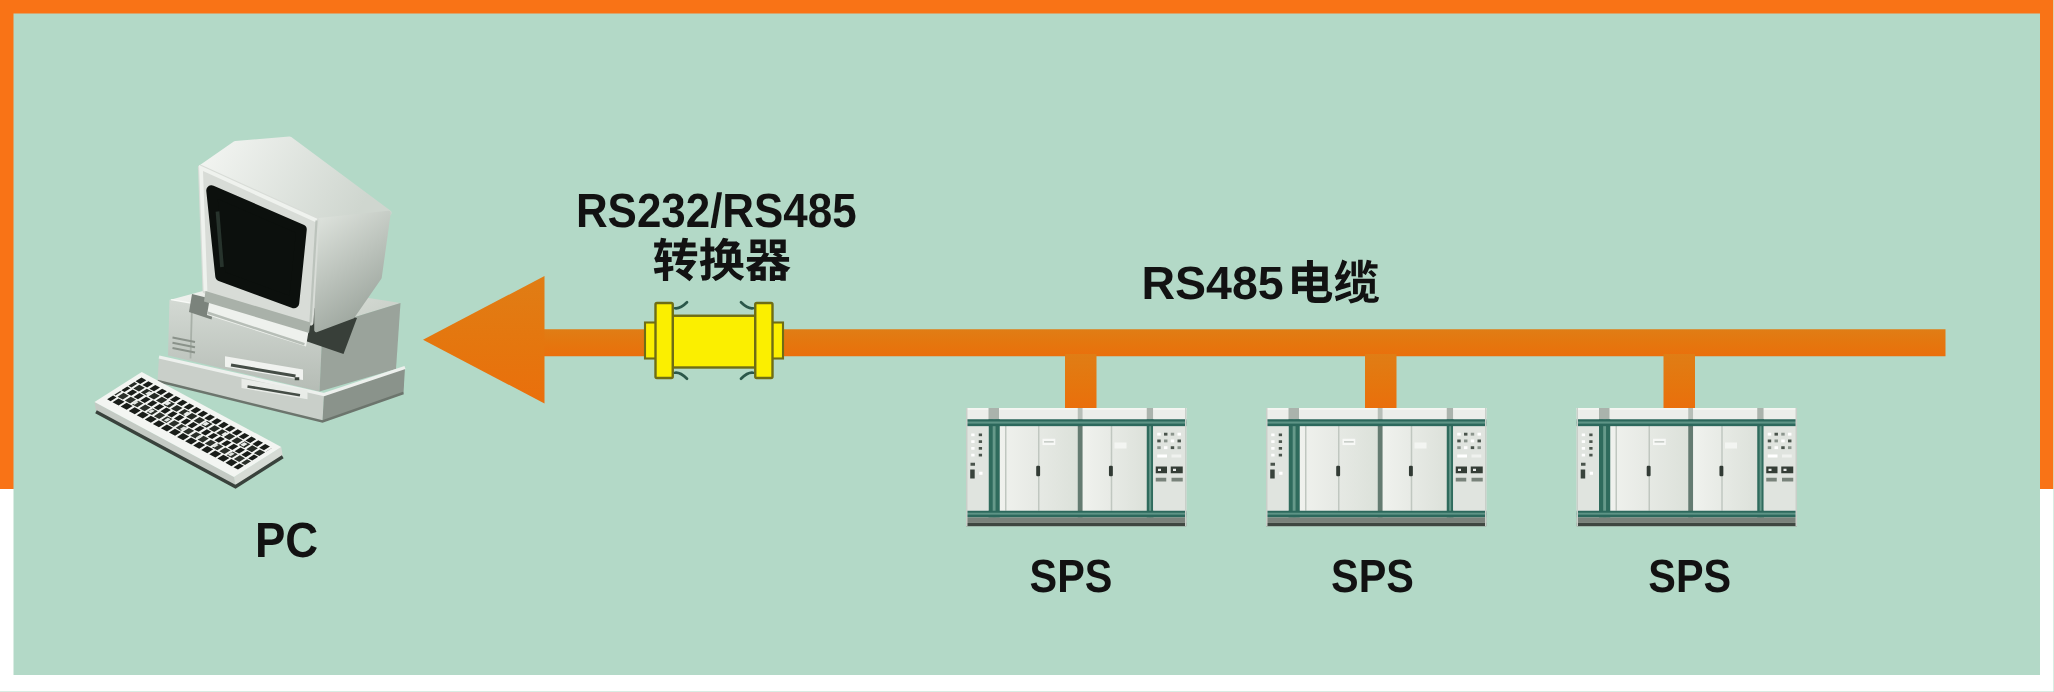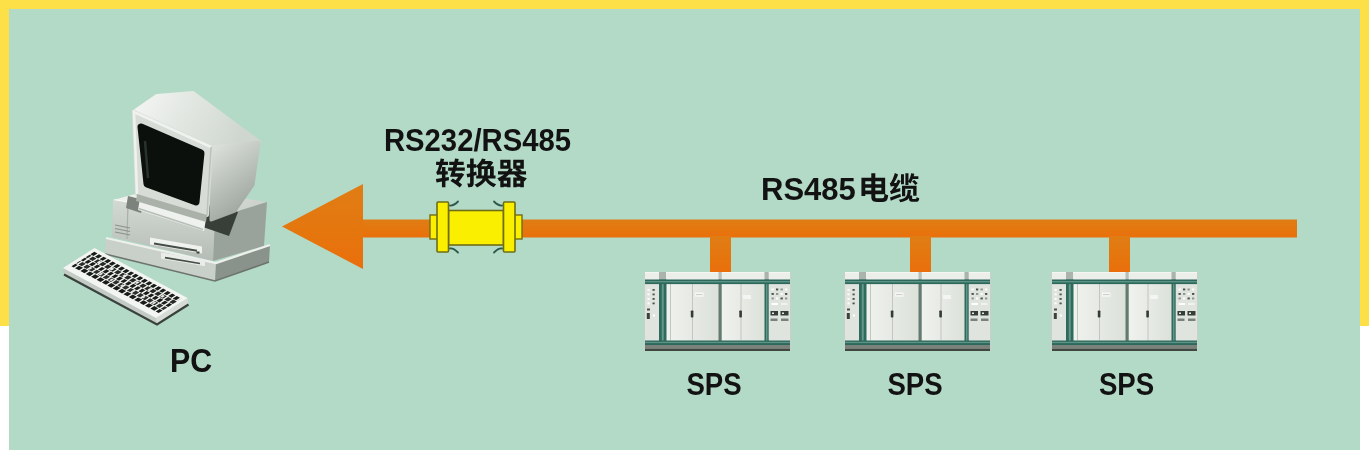--- a/index.html
+++ b/index.html
@@ -5,7 +5,7 @@
   html,body { margin:0; padding:0; }
   body { width:1369px; height:461px; overflow:hidden;
          font-family:"Liberation Sans","DejaVu Sans",sans-serif; }
-  #frame { position:relative; width:1369px; height:326px; background:#fde047; }
+  #frame { position:relative; width:1369px; height:326px; background:#f97316; }
   #canvas { position:absolute; left:9px; top:9px; width:1351px; height:441px; background:#b3d9c7; }
   #art { position:absolute; left:0; top:0; width:1369px; height:461px; display:block; }
   .sr { position:absolute; width:1px; height:1px; overflow:hidden;

